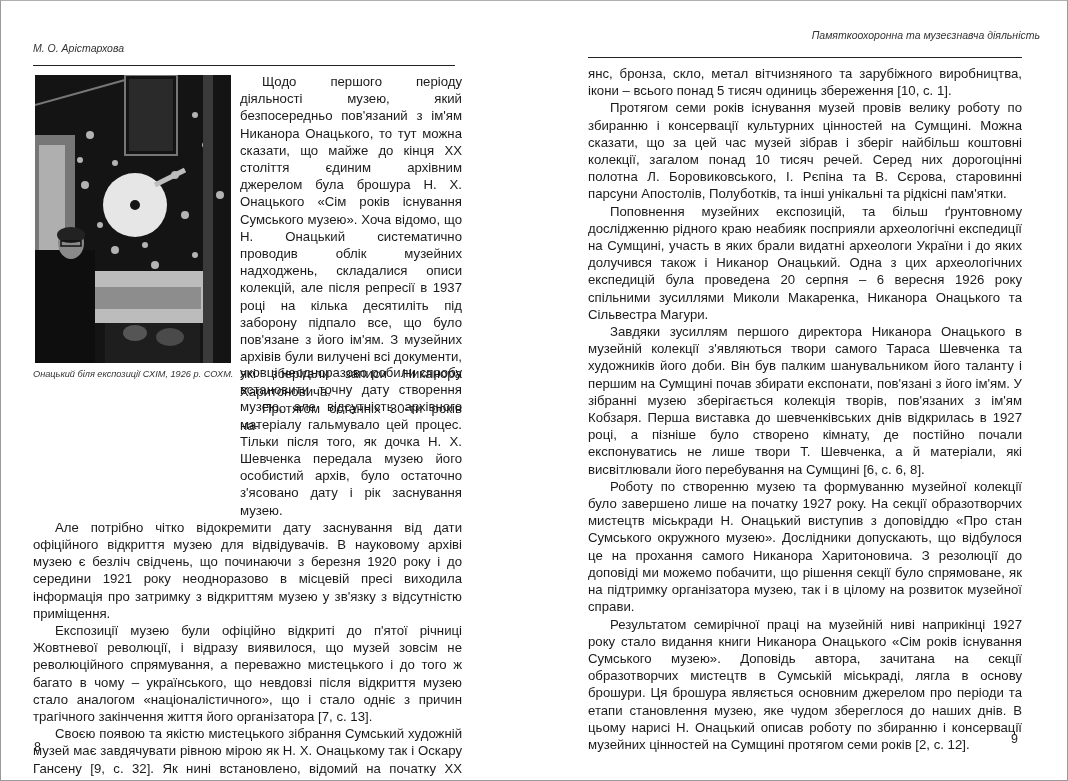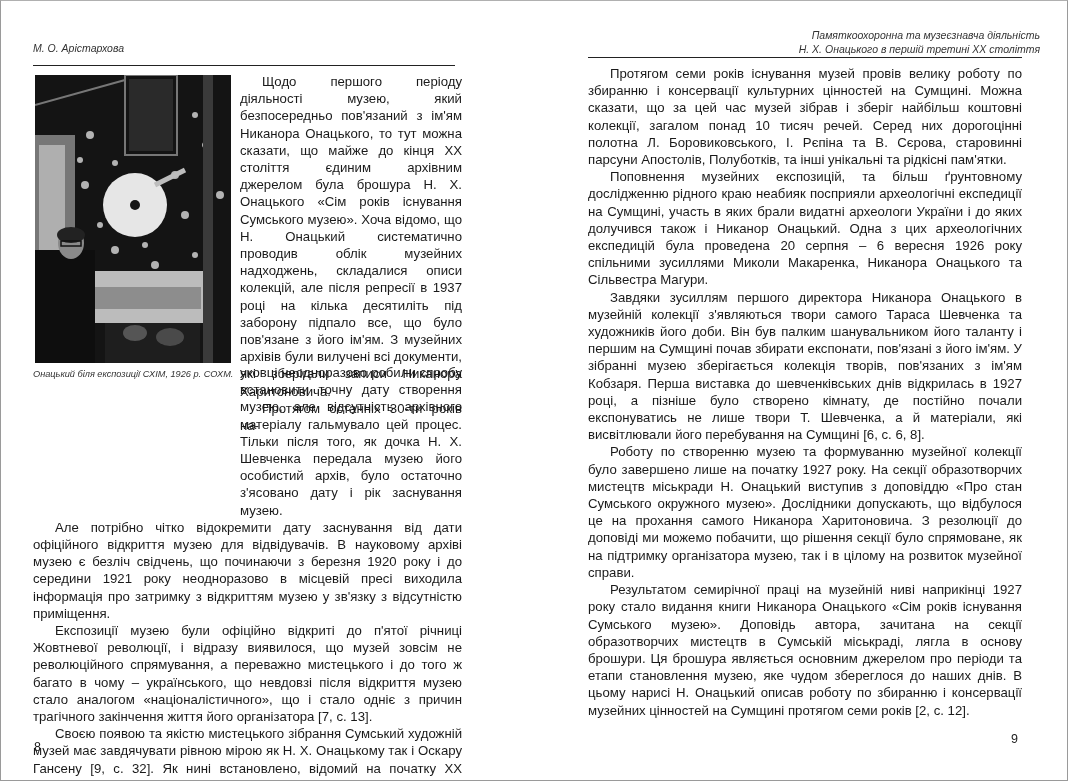--- a/index.html
+++ b/index.html
@@ -17,7 +17,7 @@
 
   .running-head { position: absolute; font-size: 10.5px; font-style: italic; color: #333; line-height: 14px; }
   .page-left .running-head { left: 33px; top: 33px; }
-  .page-right .running-head { right: 28px; top: 28px; text-align: right; }
+  .page-right .running-head { right: 28px; top: 28px; text-align: left; }
   .head-rule { position: absolute; height: 1px; background: #222; }
   .page-left .head-rule { left: 33px; top: 57px; width: 422px; }
   .page-right .head-rule { left: 54px; top: 57px; width: 434px; }

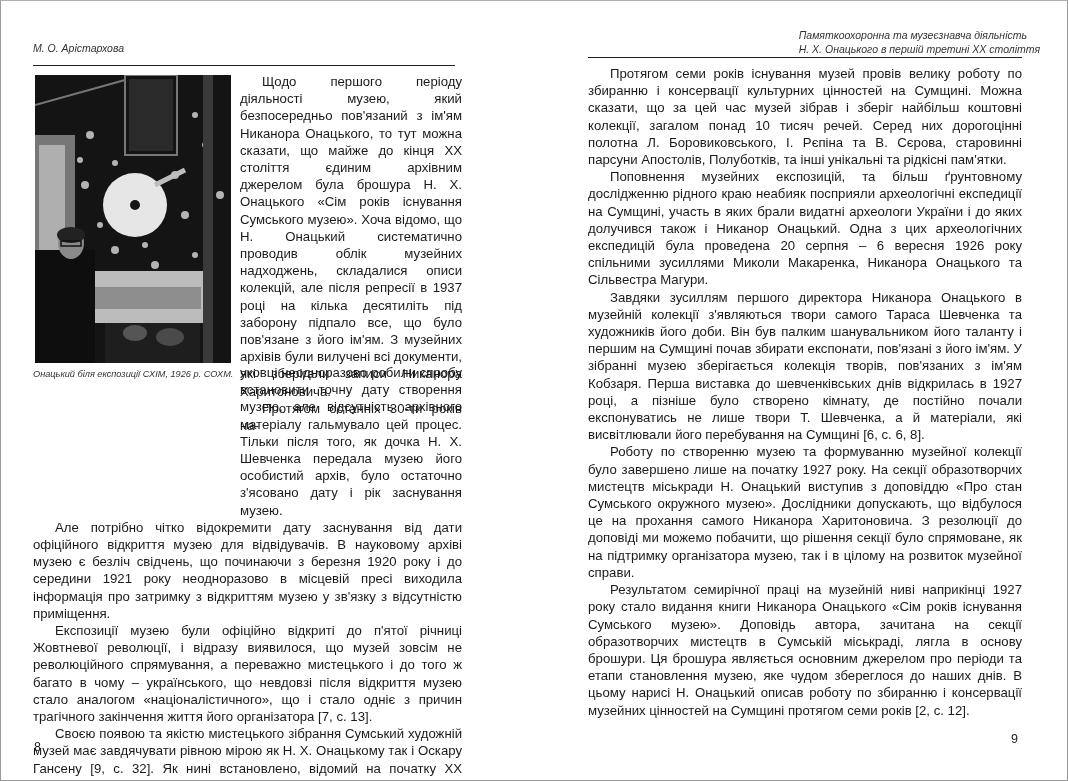--- a/index.html
+++ b/index.html
@@ -106,7 +106,6 @@
 <div class="page page-right">
   <div class="running-head">
     <div>Памяткоохоронна та музеєзнавча діяльність</div>
-    <div>Н. Х. Онацького в першій третині XX століття</div>
   </div>
   <div class="head-rule"></div>
 

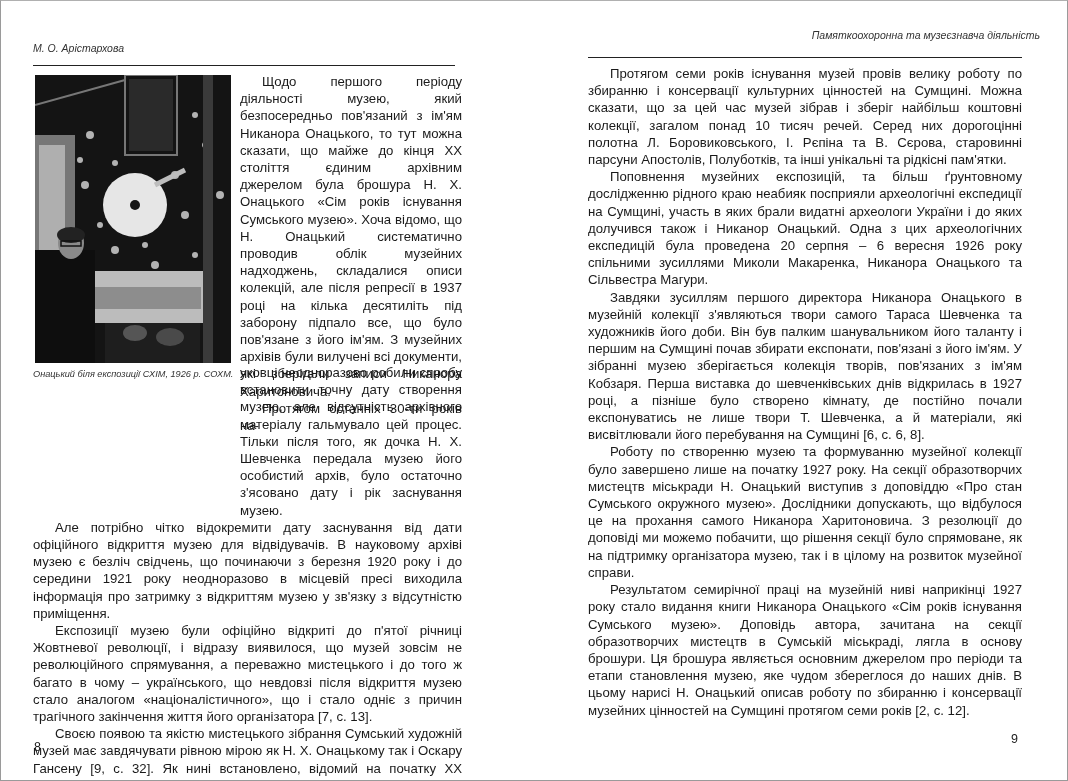--- a/index.html
+++ b/index.html
@@ -110,6 +110,7 @@
   <div class="head-rule"></div>
 
   <div class="text-block text-main">
+    <p class="cont">янс, бронза, скло, метал вітчизняного та зарубіжного виробництва, ікони – всього понад 5 тисяч одиниць збереження [10, с. 1].</p>
     <p>Протягом семи років існування музей провів велику роботу по збиранню і консервації культурних цінностей на Сумщині. Можна сказати, що за цей час музей зібрав і зберіг найбільш коштовні колекції, загалом понад 10 тисяч речей. Серед них дорогоцінні полотна Л. Боровиковського, І. Рєпіна та В. Сєрова, старовинні парсуни Апостолів, Полуботків, та інші унікальні та рідкісні пам'ятки.</p>
     <p>Поповнення музейних експозицій, та більш ґрунтовному дослідженню рідного краю неабияк посприяли археологічні експедиції на Сумщині, участь в яких брали видатні археологи України і до яких долучився також і Никанор Онацький. Одна з цих археологічних експедицій була проведена 20 серпня – 6 вересня 1926 року спільними зусиллями Миколи Макаренка, Никанора Онацького та Сільвестра Магури.</p>
     <p>Завдяки зусиллям першого директора Никанора Онацького в музейній колекції з'являються твори самого Тараса Шевченка та художників його доби. Він був палким шанувальником його таланту і першим на Сумщині почав збирати експонати, пов'язані з його ім'ям. У зібранні музею зберігається колекція творів, пов'язаних з ім'ям Кобзаря. Перша виставка до шевченківських днів відкрилась в 1927 році, а пізніше було створено кімнату, де постійно почали експонуватись не лише твори Т. Шевченка, а й матеріали, які висвітлювали його перебування на Сумщині [6, с. 6, 8].</p>

